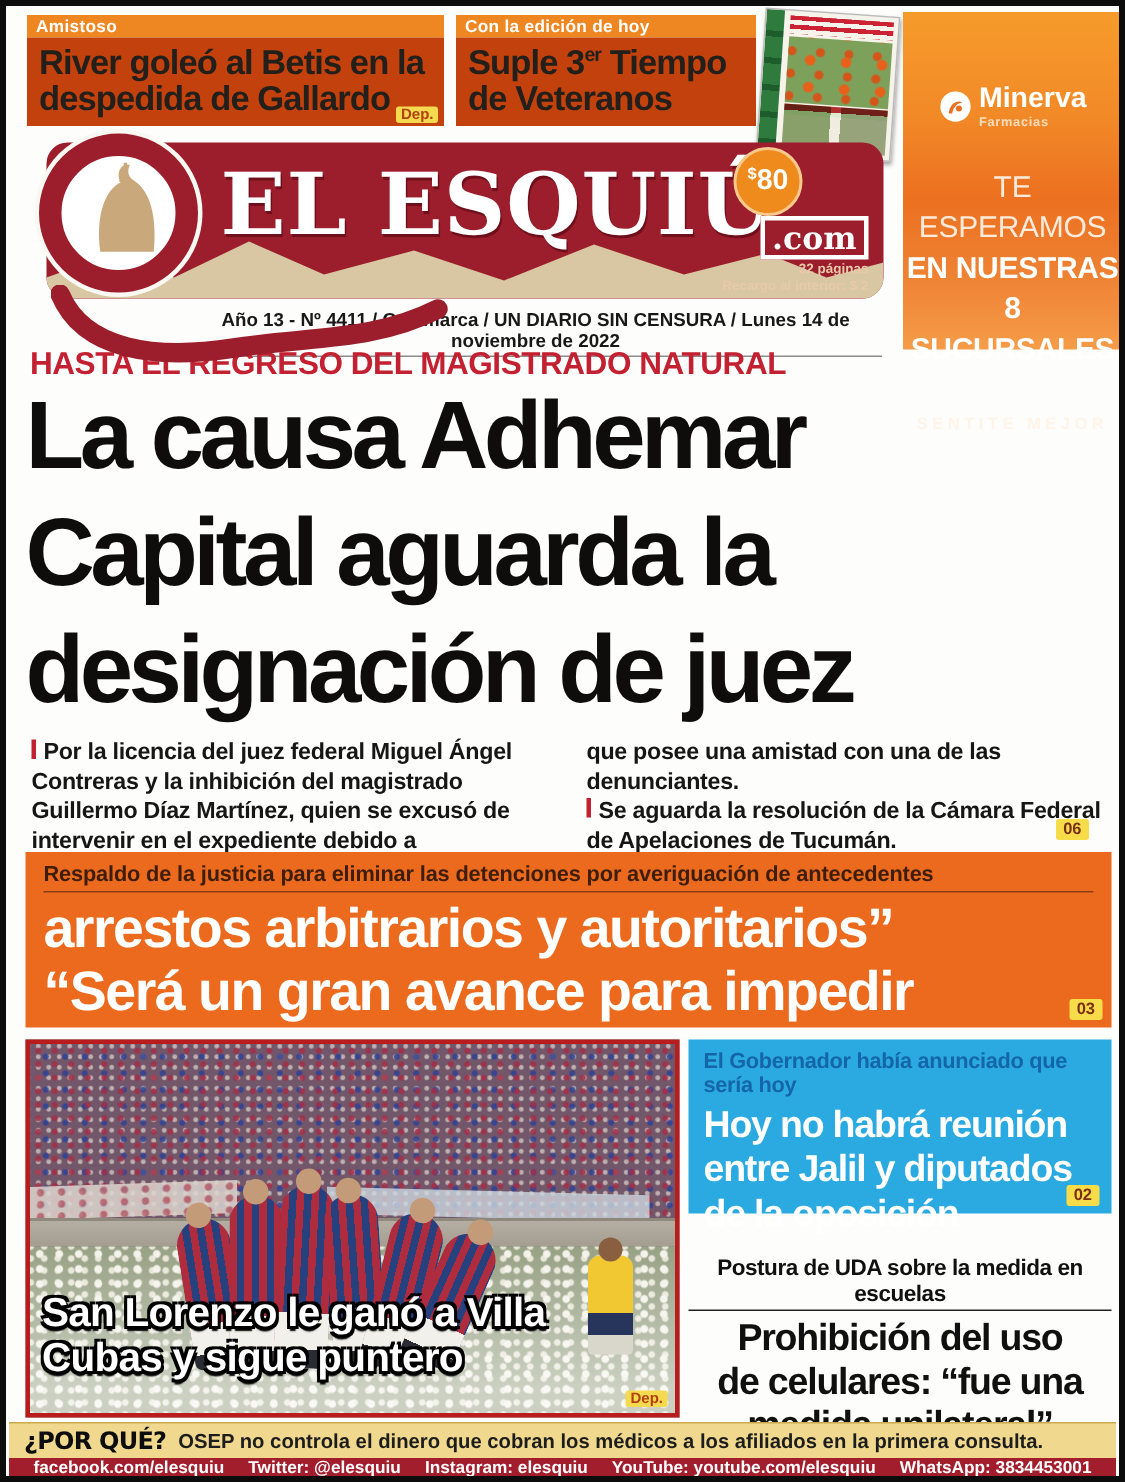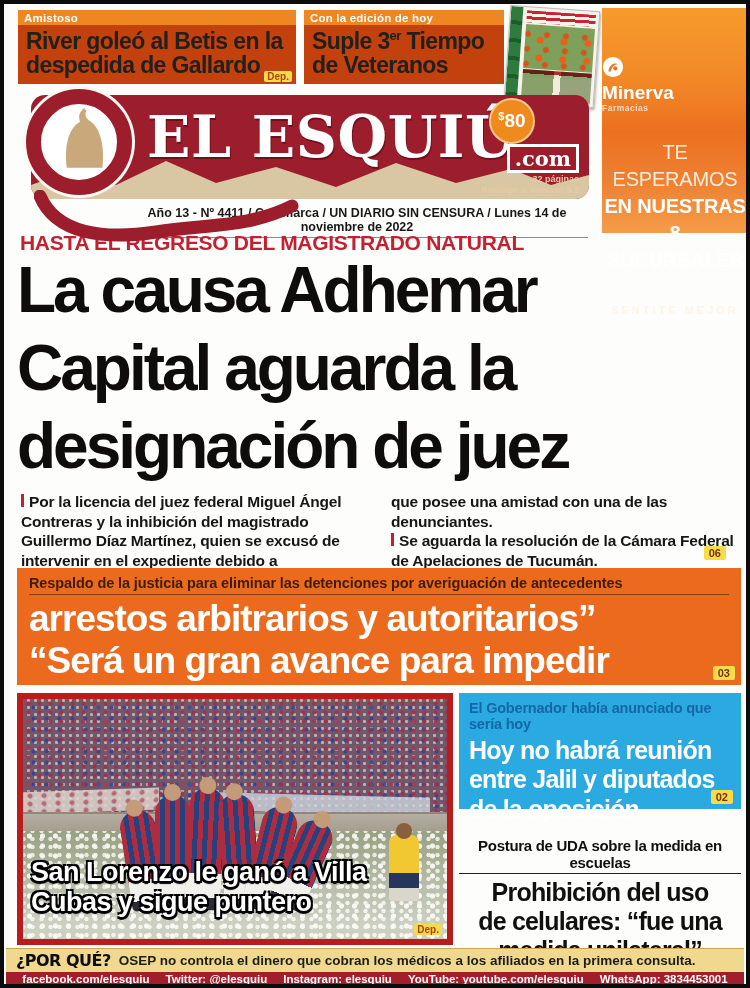--- a/index.html
+++ b/index.html
@@ -41,7 +41,7 @@
   .ad{position:absolute;left:598px;top:4px;width:146px;height:225px;
     background:linear-gradient(180deg,#F69B2B 0%,#F28A27 30%,#EC7020 55%,#EE8233 78%,#F59C49 100%);
     color:#fff;text-align:center;}
-  .ad-logo-row{margin-top:48px;display:flex;justify-content:center;gap:5px;flex-direction:column;}
+  .ad-logo-row{margin-top:48px;display:flex;align-items:center;justify-content:center;gap:5px;}
   .ad-logo-icon{width:22px;height:22px;}
   .ad-brand{font-size:19px;font-weight:bold;line-height:1;text-align:left;}
   .ad-brand-sub{font-size:8.5px;color:rgba(255,244,230,.8);font-weight:bold;text-align:left;

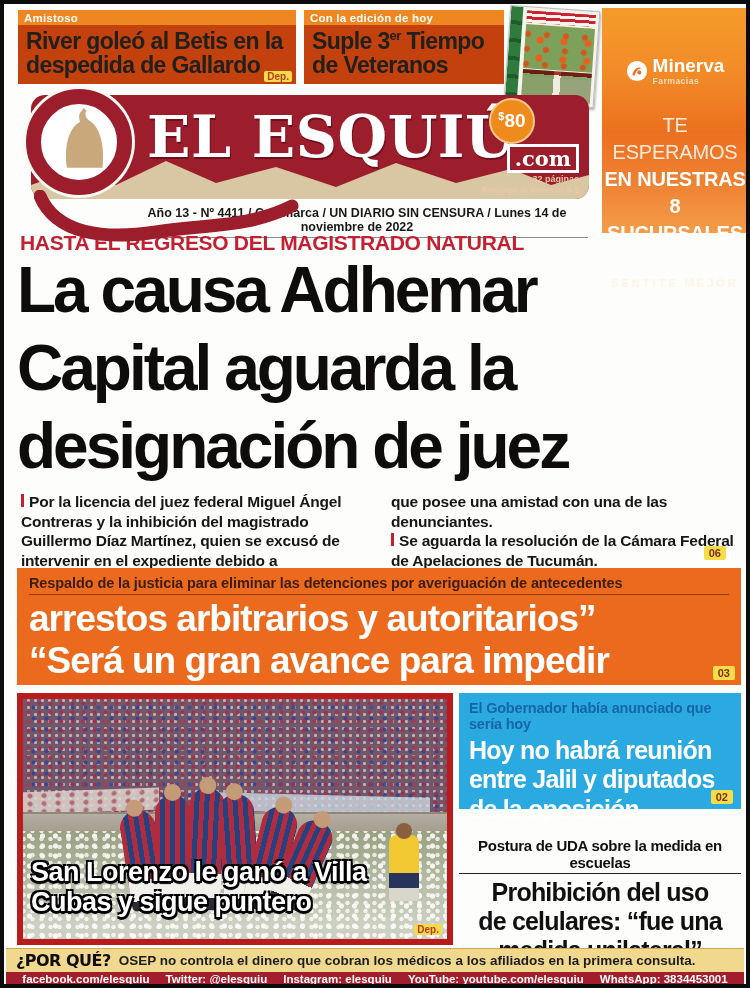--- a/index.html
+++ b/index.html
@@ -101,7 +101,7 @@
   .badge-quote{position:absolute;right:6px;bottom:5px;}
   
   .photo{position:absolute;left:13px;top:689px;width:436px;height:252px;
-    border:6px solid #b91c1c;background:#737373;overflow:hidden;}
+    border:3px solid #b91c1c;background:#737373;overflow:hidden;}
   .photo-crowd{position:absolute;left:0;top:0;width:100%;height:47%;
     background-color:#72566A;
     background-image:

